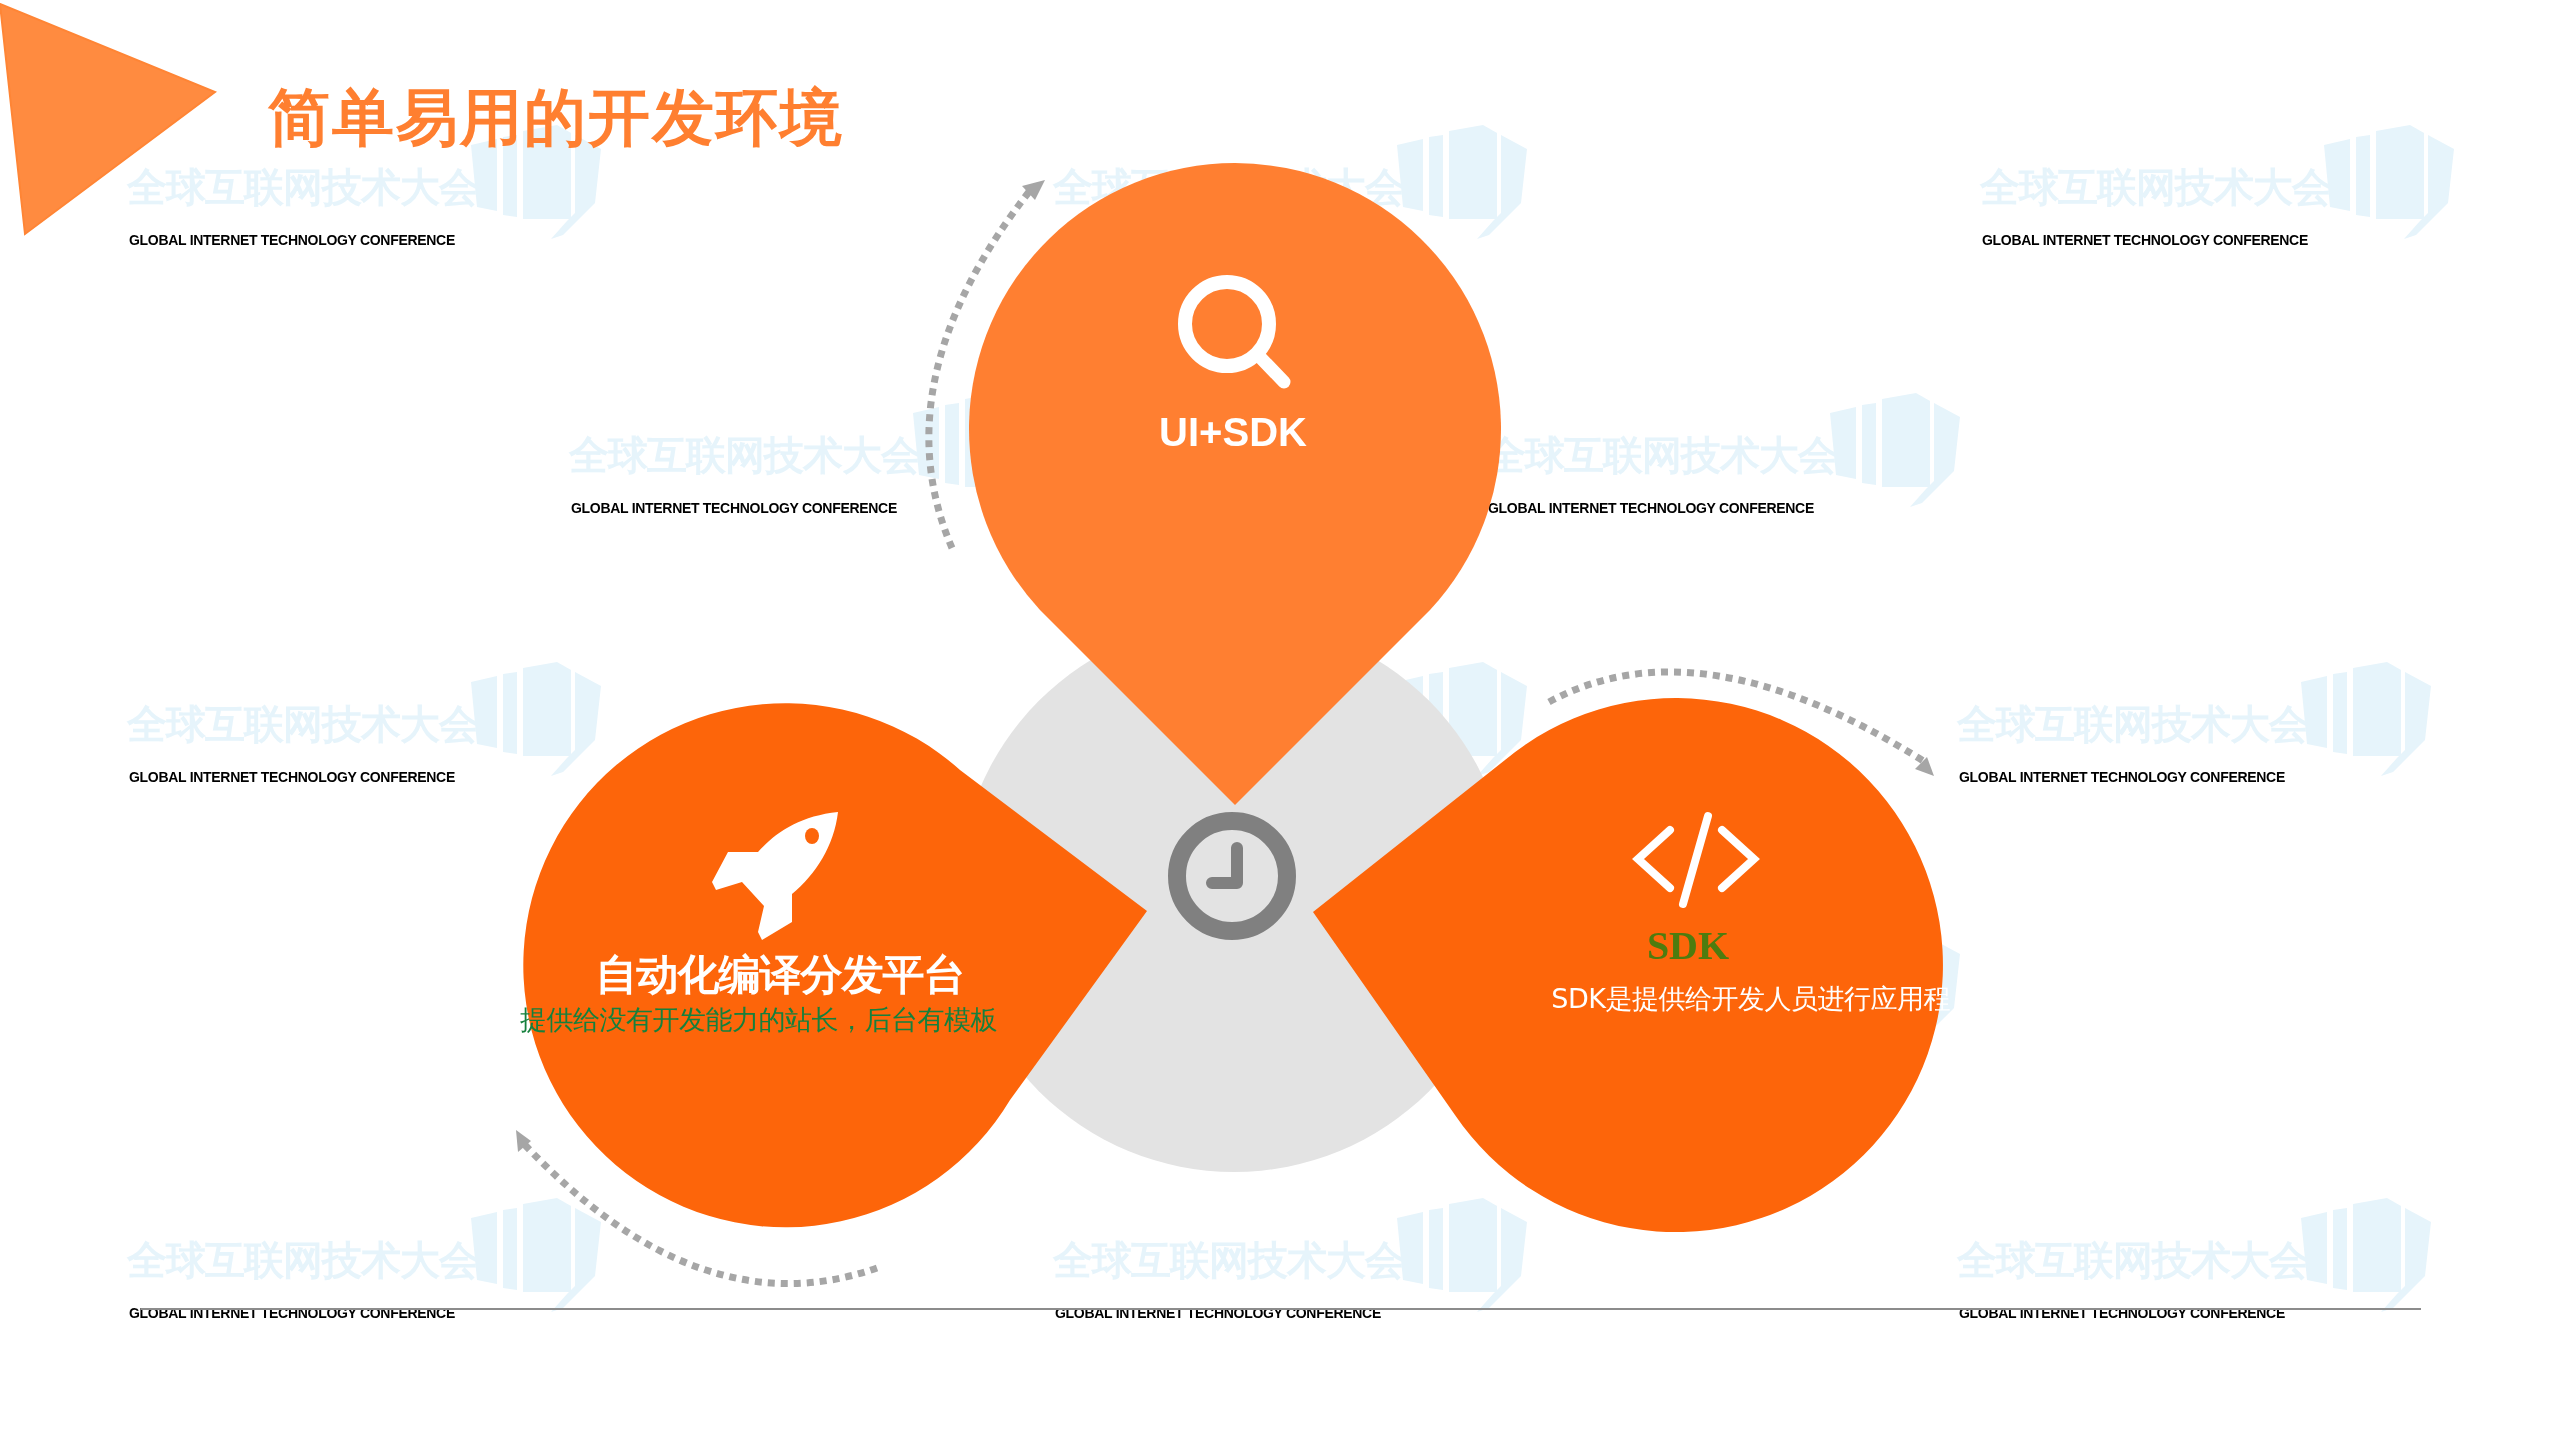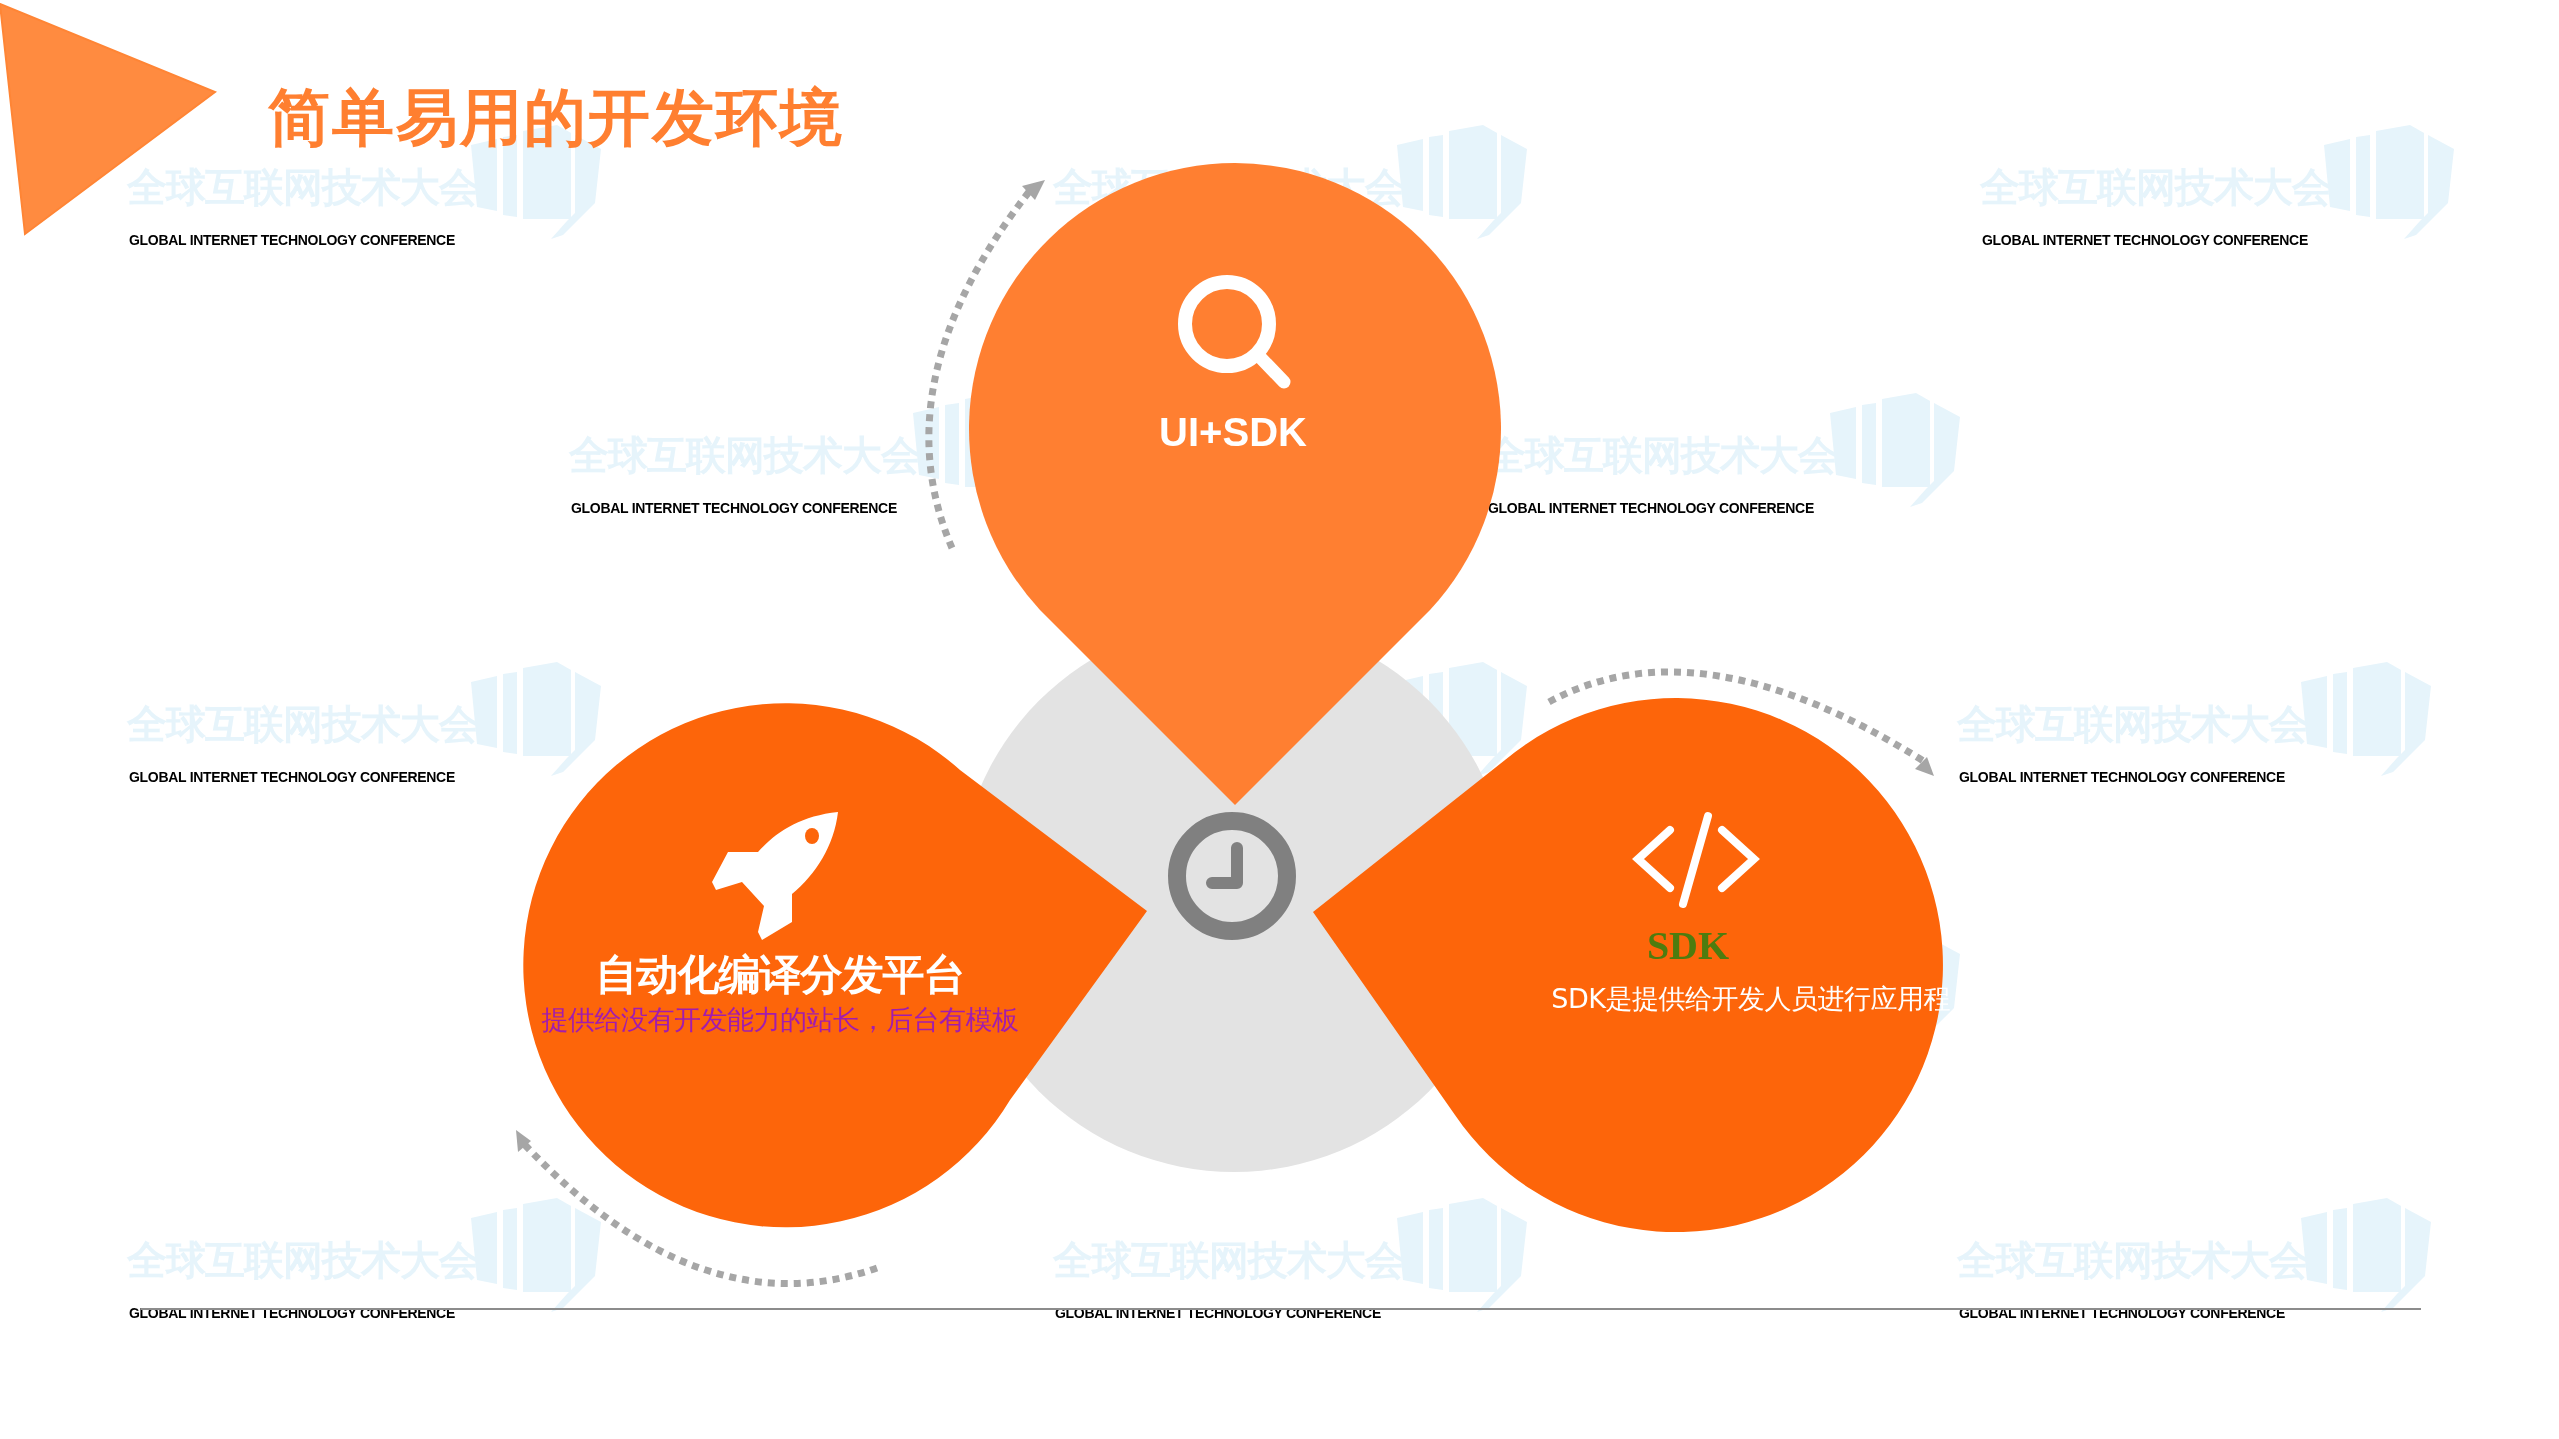--- a/index.html
+++ b/index.html
@@ -20,7 +20,7 @@
               font-size: 27px; line-height: 40px; }
   .left-title { position: absolute; left: 560px; top: 950px; width: 440px; text-align: center; color: #fff;
                 font-size: 42px; line-height: 50px; font-weight: bold; letter-spacing: -1px; }
-  .left-desc { position: absolute; left: 520px; top: 1000px; width: 520px; text-align: center; color: #a21caf;
+  .left-desc { position: absolute; left: 520px; top: 1000px; width: 520px; color: #15803d;
                font-size: 27px; line-height: 40px; letter-spacing: -0.5px; }
   .right-title { position: absolute; left: 1538px; top: 922px; width: 300px; text-align: center; color: #4d7c0f;
                  font-size: 40px; line-height: 48px; font-weight: bold; font-family: Liberation Serif, serif; }

